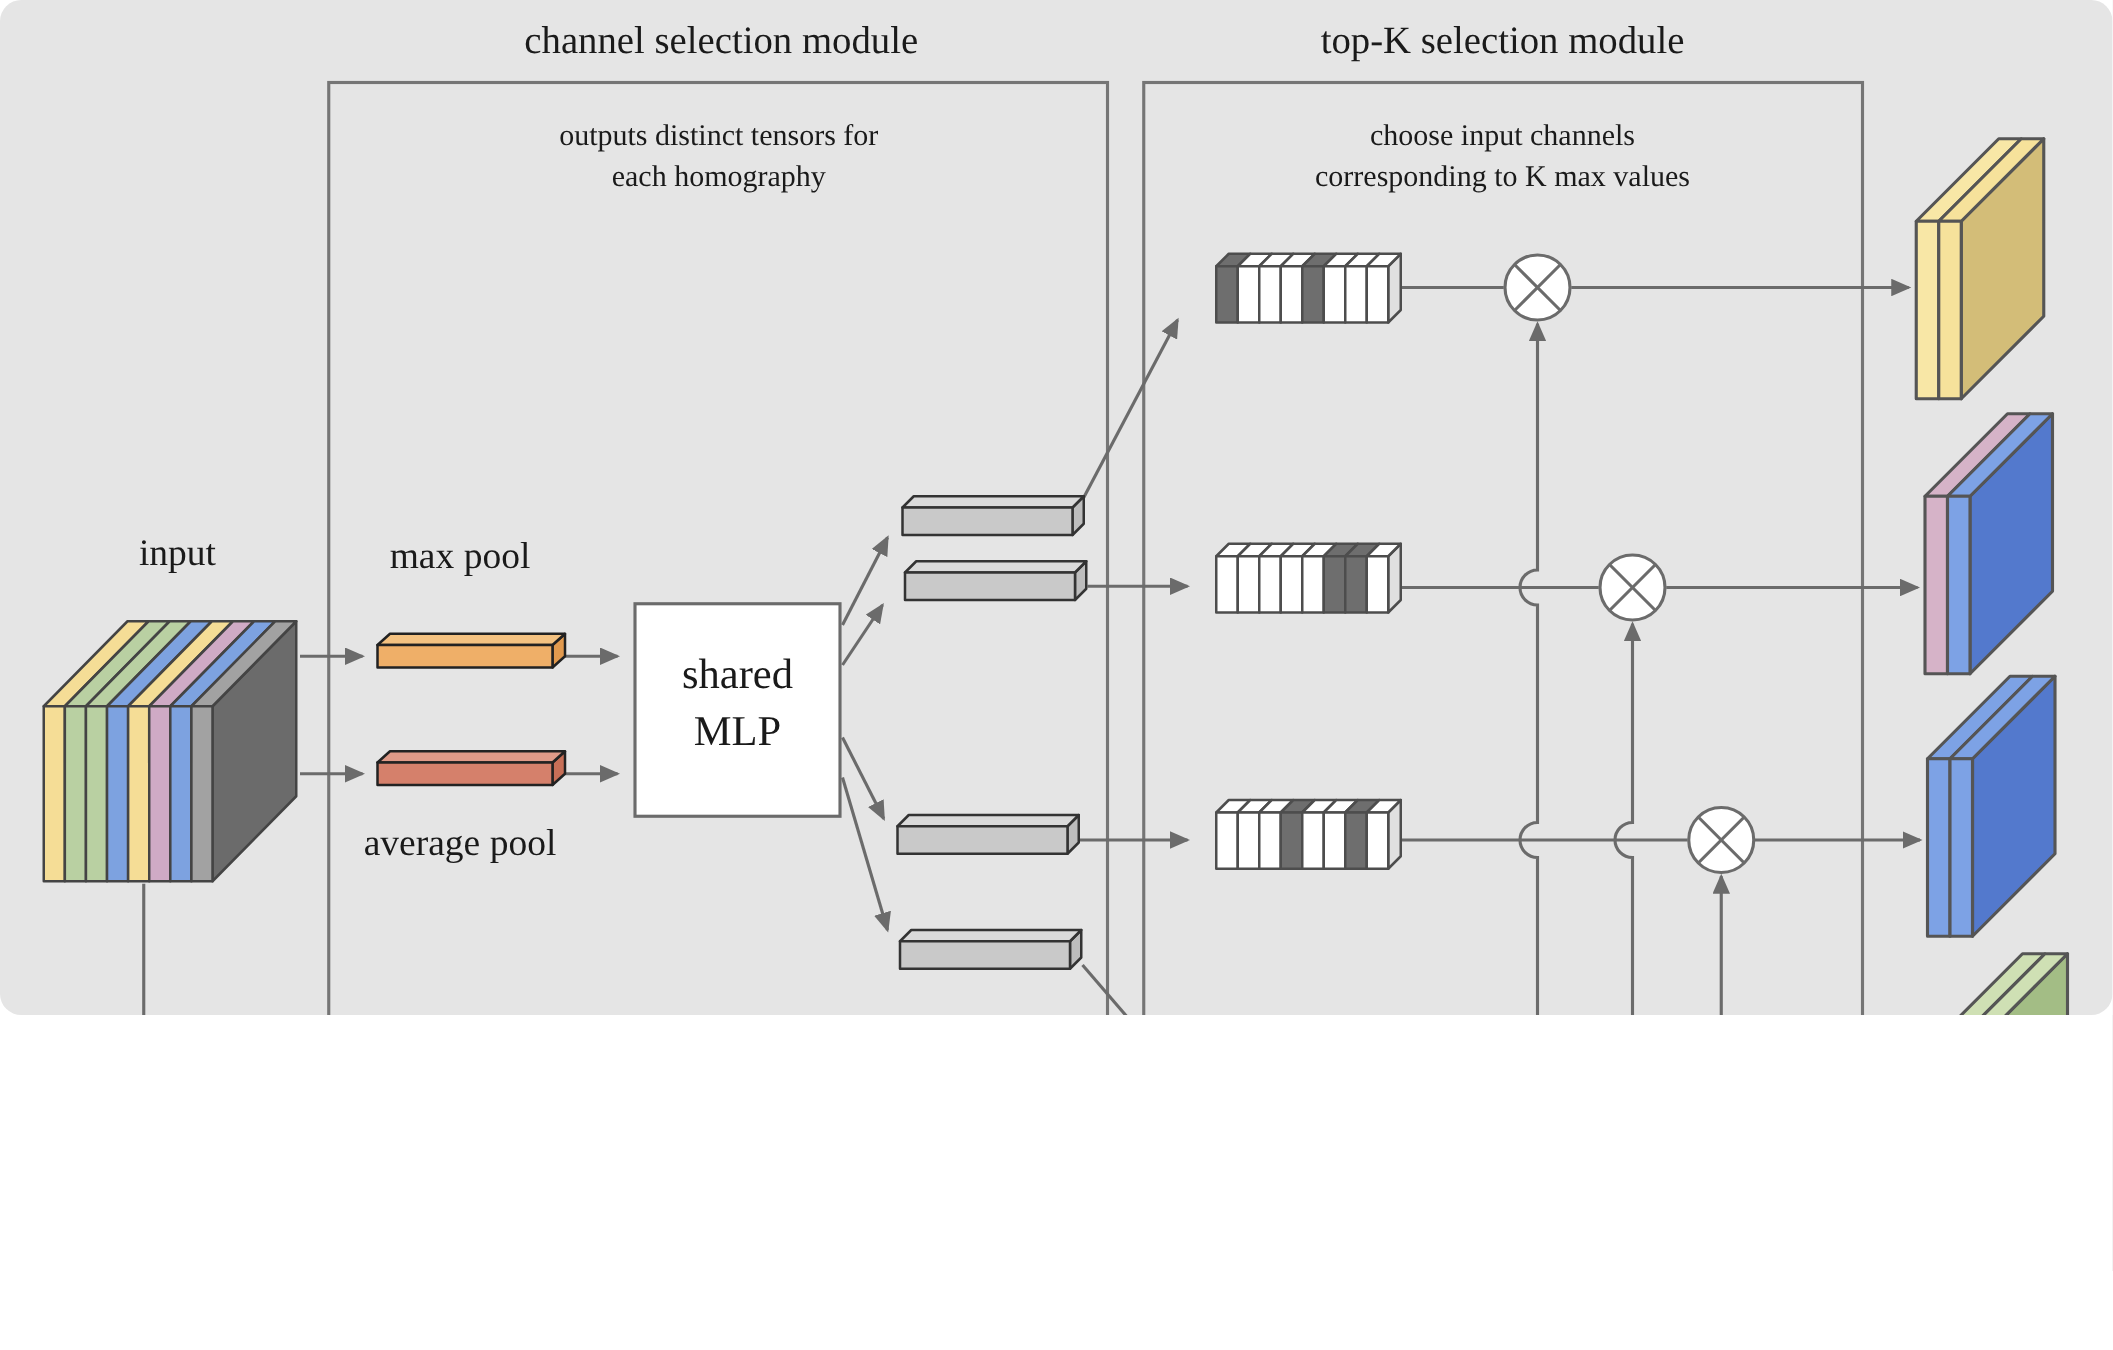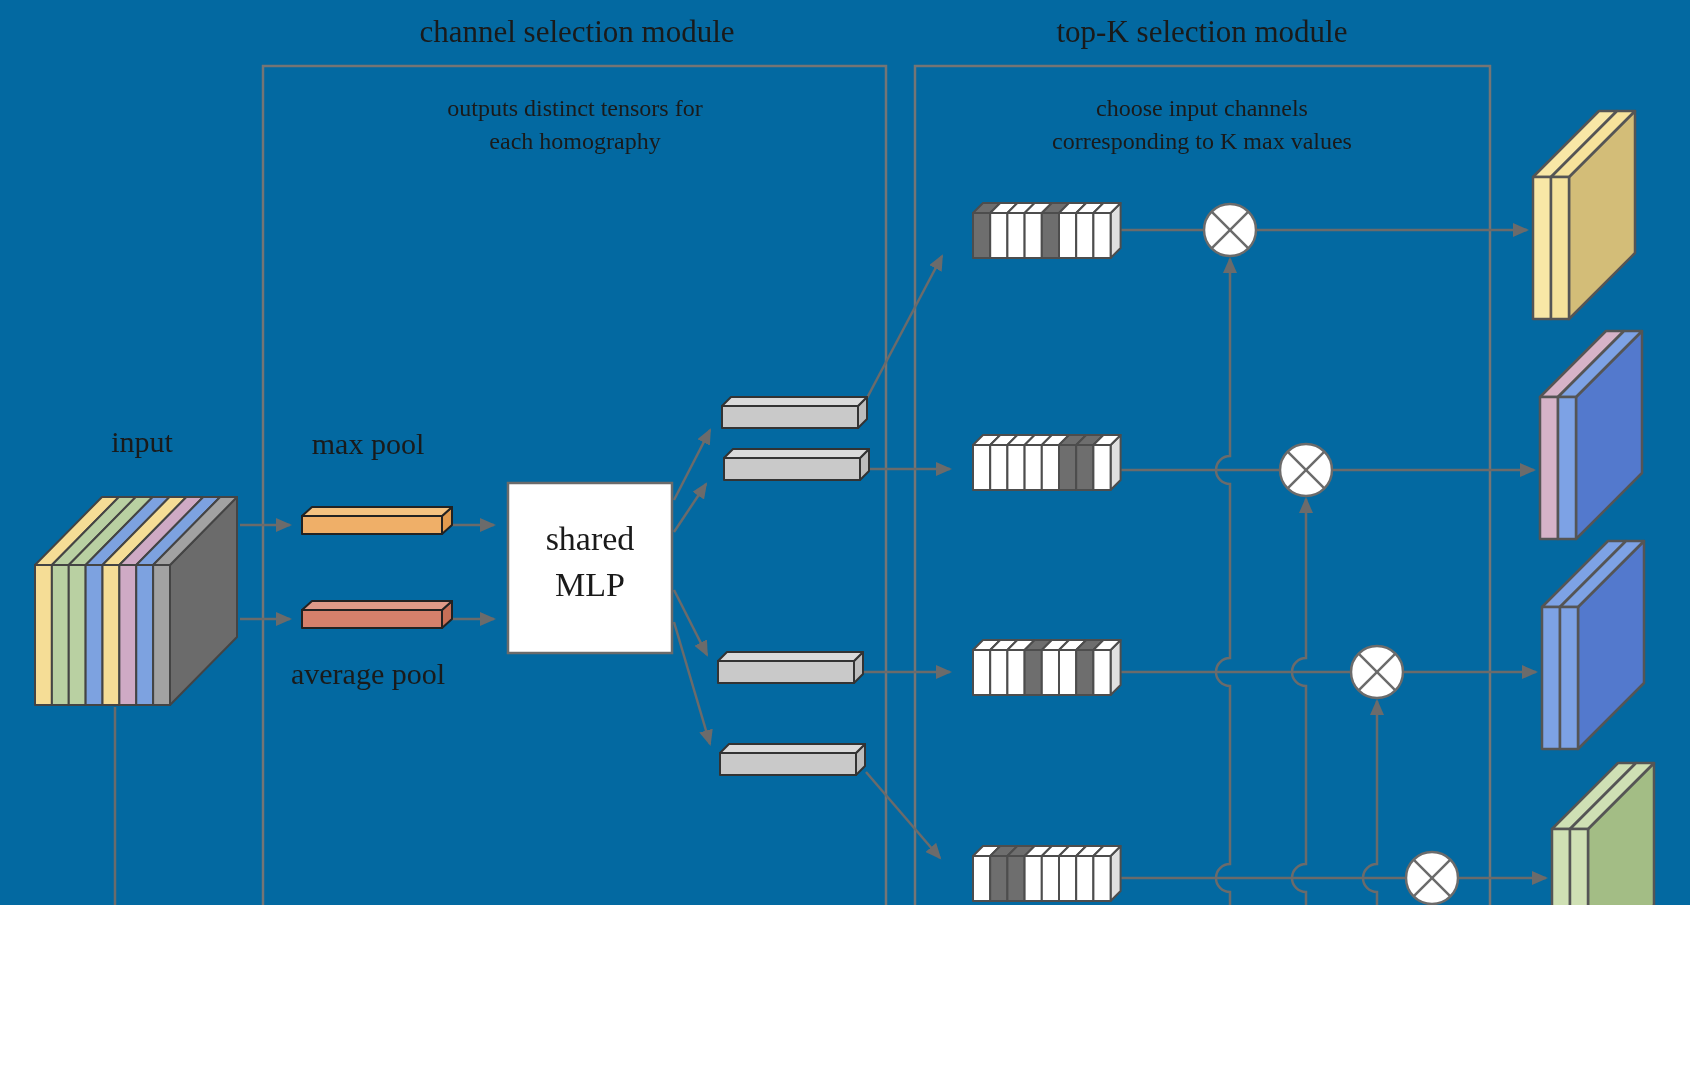--- a/index.html
+++ b/index.html
@@ -3,7 +3,7 @@
 <meta charset="utf-8">
 <style>
   html,body{margin:0;padding:0;background:#ffffff;}
-  .stage{position:relative;width:1690px;height:905px;background:#0369a1;overflow:hidden;}
+  .stage{position:relative;width:1690px;height:812px;background:#e5e5e5;overflow:hidden;border-radius:17px;}
   svg text{font-family:"Liberation Serif","DejaVu Serif",serif;fill:#1a1a1a;}
   .t31{font-size:31px;}
   .t24{font-size:24px;}

